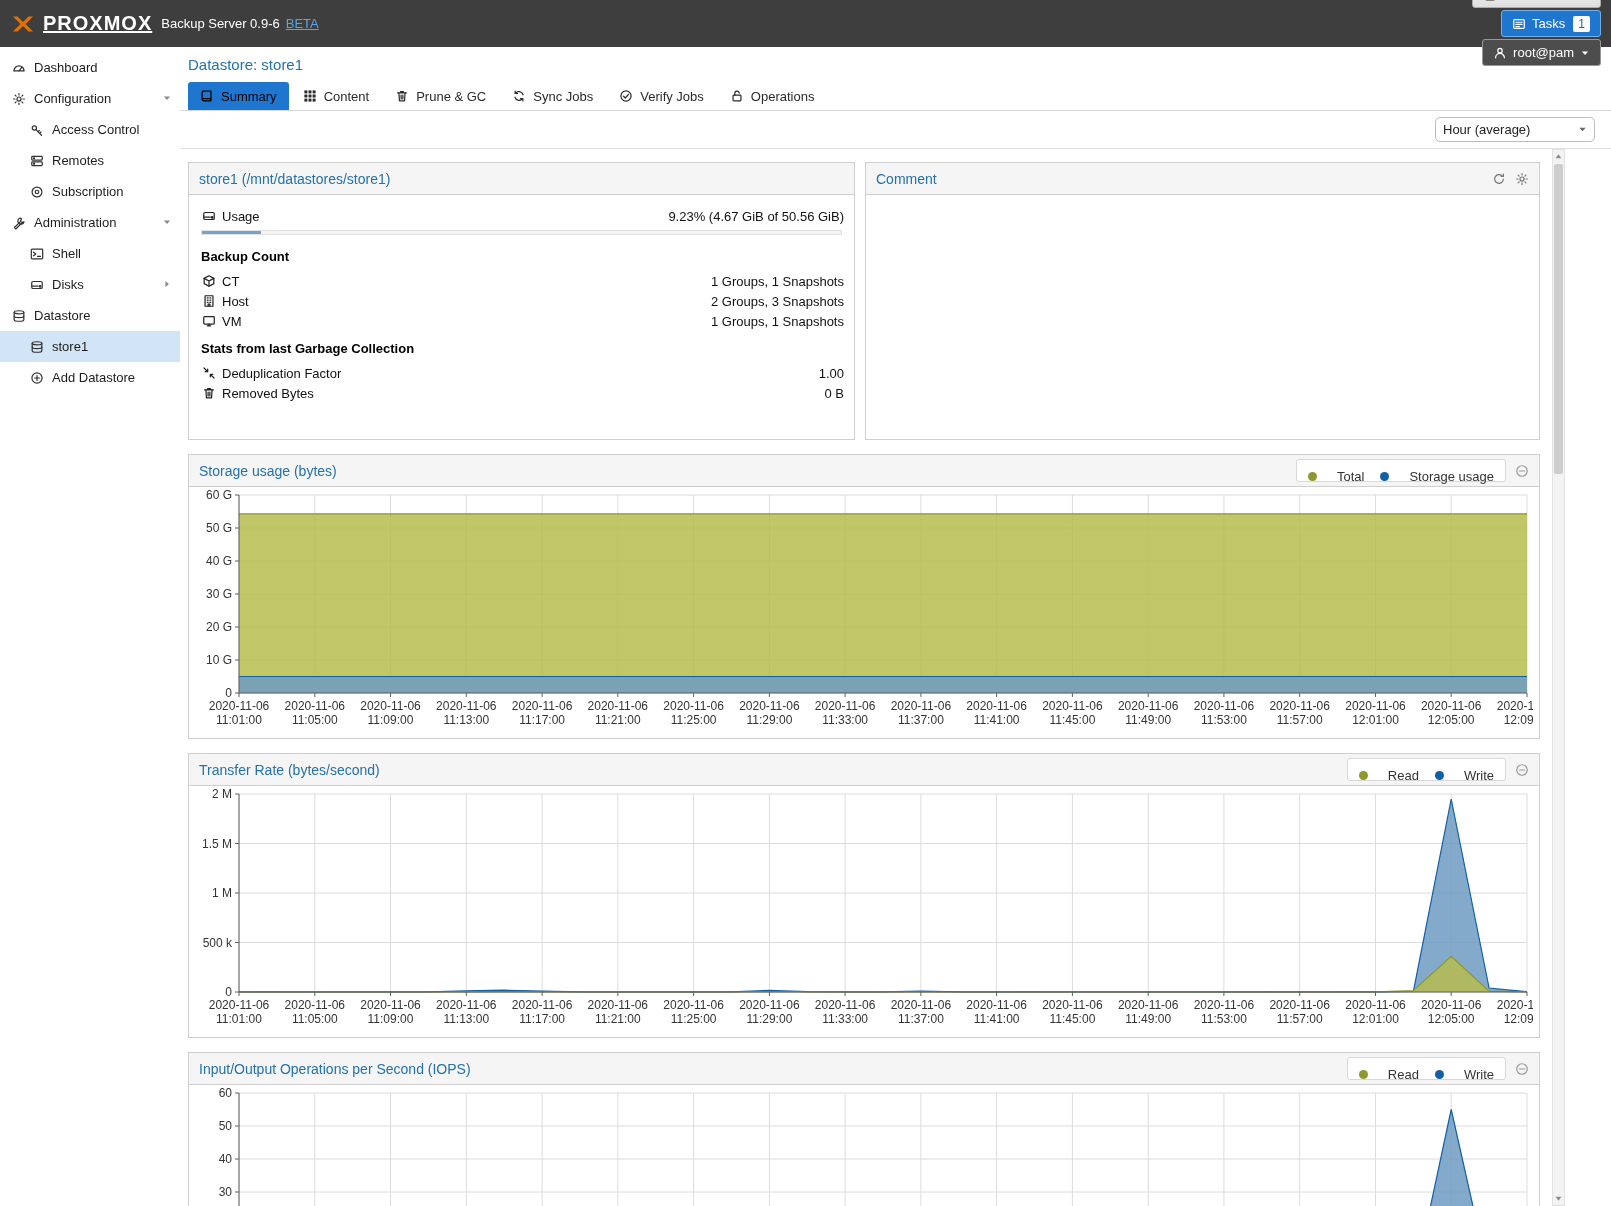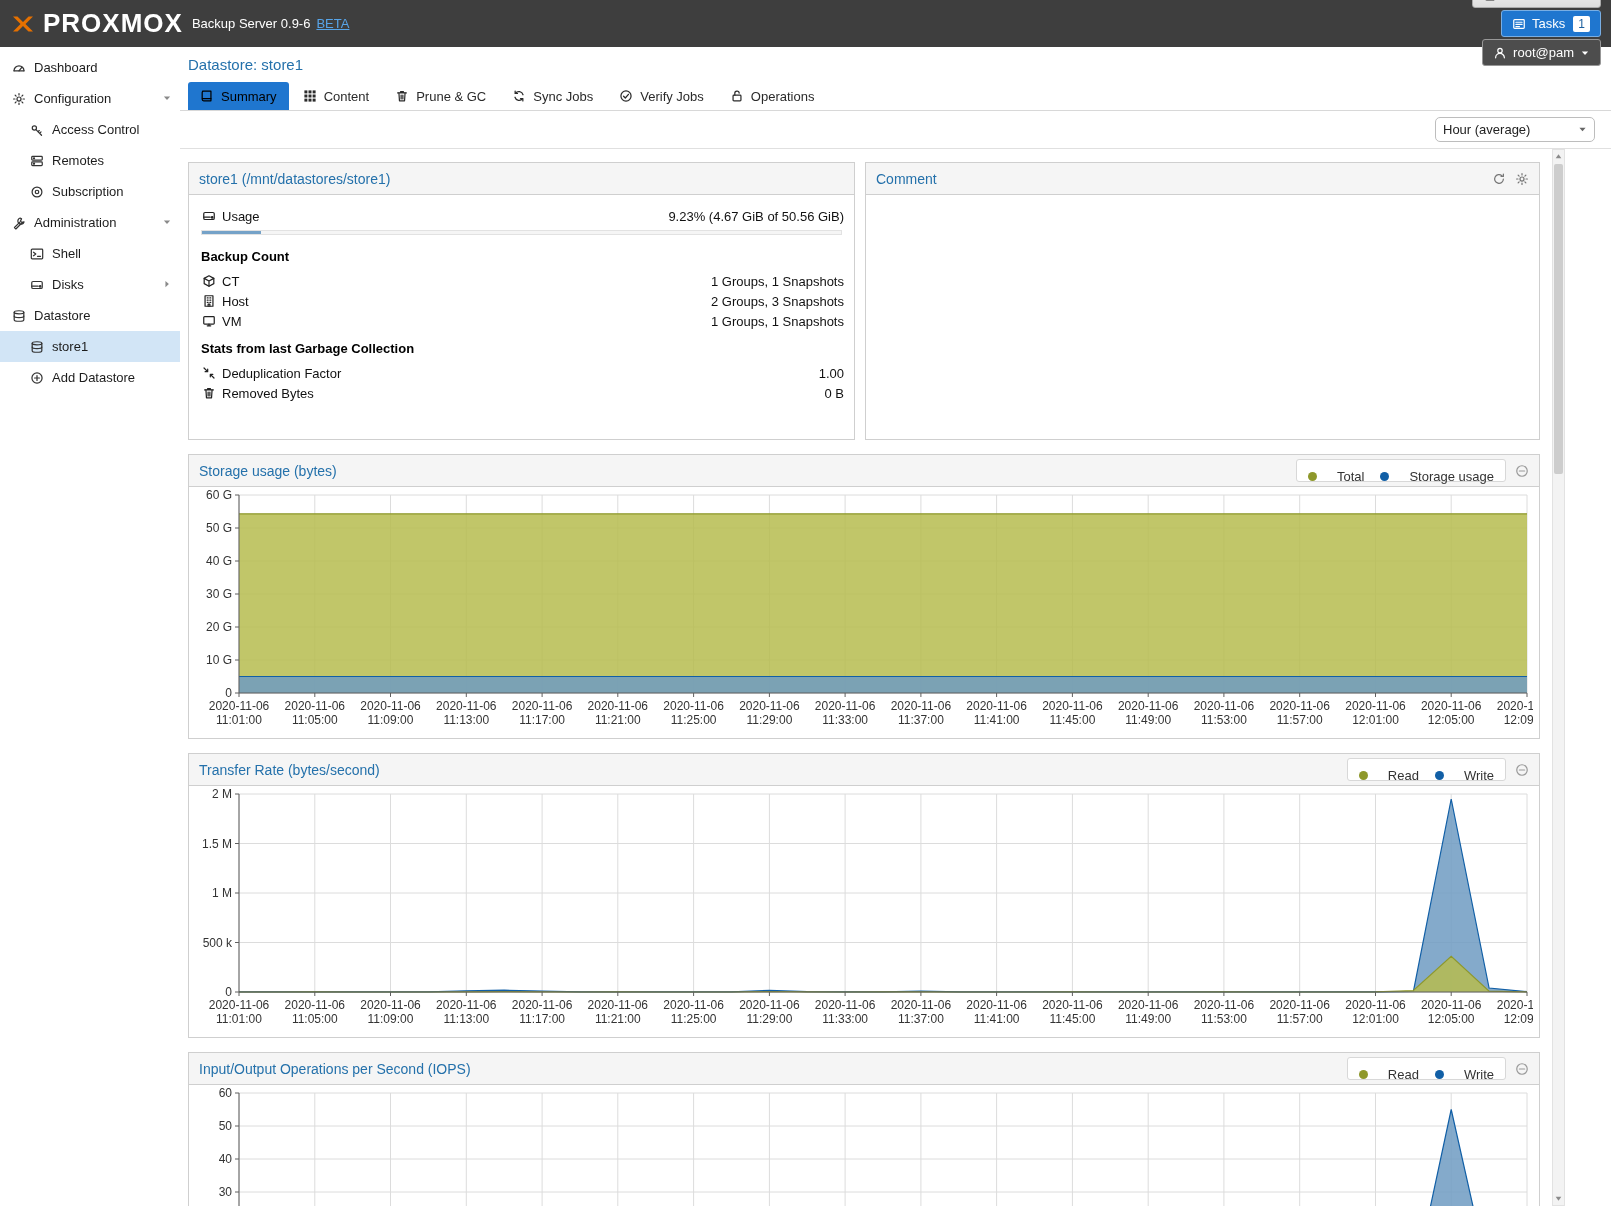--- a/index.html
+++ b/index.html
@@ -18,7 +18,7 @@
   
   .topbar{height:47px;background:var(--topbar);display:flex;align-items:center;padding:0 10px;position:relative;z-index:5;}
   .brand{display:flex;align-items:center;gap:7px;}
-  .brand-text{color:#fff;font-weight:bold;font-size:26px;letter-spacing:1px;}
+  .brand-text{color:#fff;font-weight:bold;font-size:20px;letter-spacing:1px;text-decoration:underline;}
   .product{color:#fff;font-size:13px;margin-left:9px;}
   .beta{color:#57a4e8;font-size:13px;text-decoration:underline;margin-left:6px;cursor:pointer;}
   .topbar-right{margin-left:auto;display:flex;align-items:flex-end;gap:2px;flex-direction:column;}

